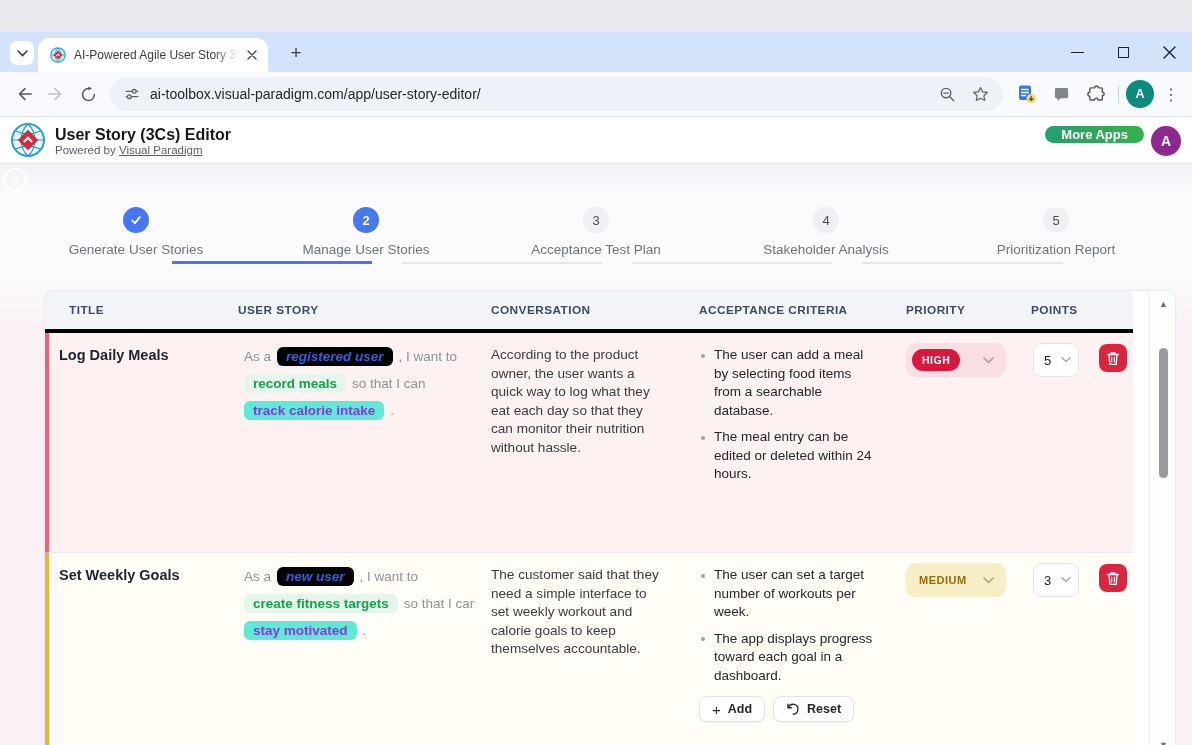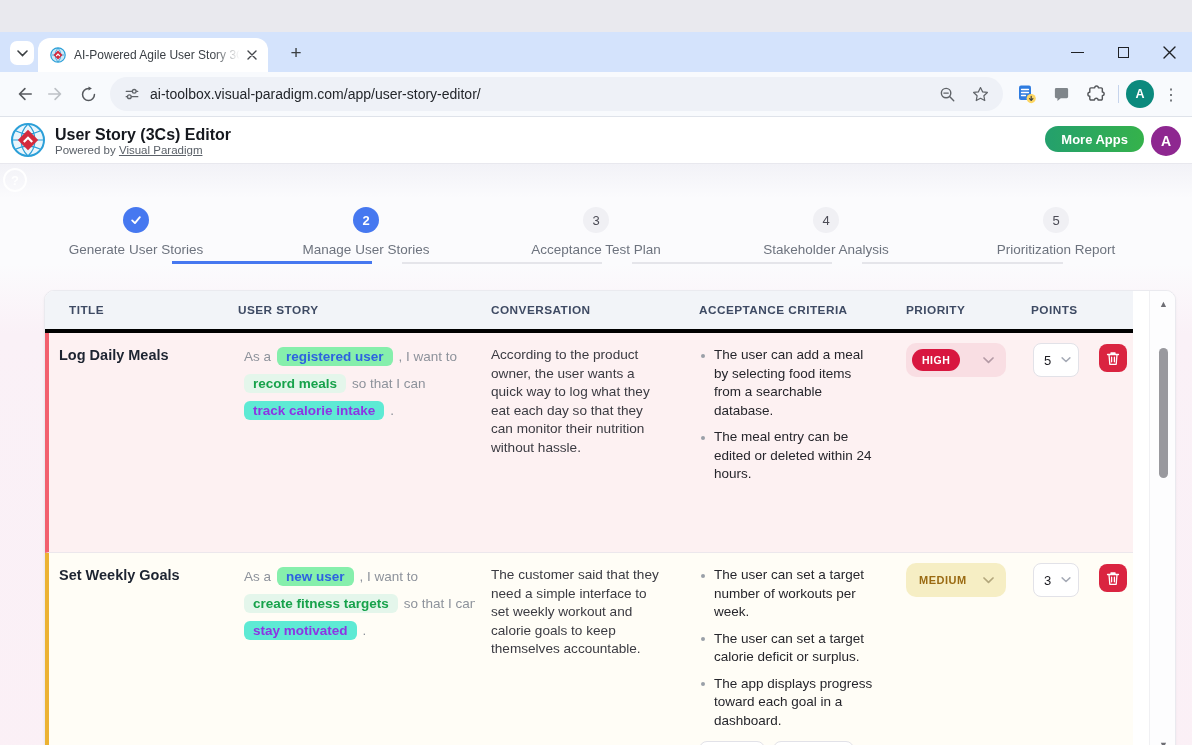--- a/index.html
+++ b/index.html
@@ -49,7 +49,7 @@
   .app-title{ font-size:16px; font-weight:700; color:#15181e; line-height:19px; }
   .app-sub{ font-size:11.5px; color:#5a6068; }
   .app-sub a{ color:#5a6068; text-decoration:underline; }
-  .more-apps{ position:absolute; right:48px; top:9px; height:26px; padding:0 16px; border:none;
+  .more-apps{ position:absolute; right:48px; top:9px; height:17px; padding:0 16px; border:none;
     border-radius:15px; background:linear-gradient(90deg,#24a06d,#35b24b); color:#fff;
     font-weight:700; font-size:13px; font-family:inherit; display:flex; align-items:center; }
   .profile-avatar{ position:absolute; right:11px; top:9px; width:30px; height:30px; border-radius:50%;

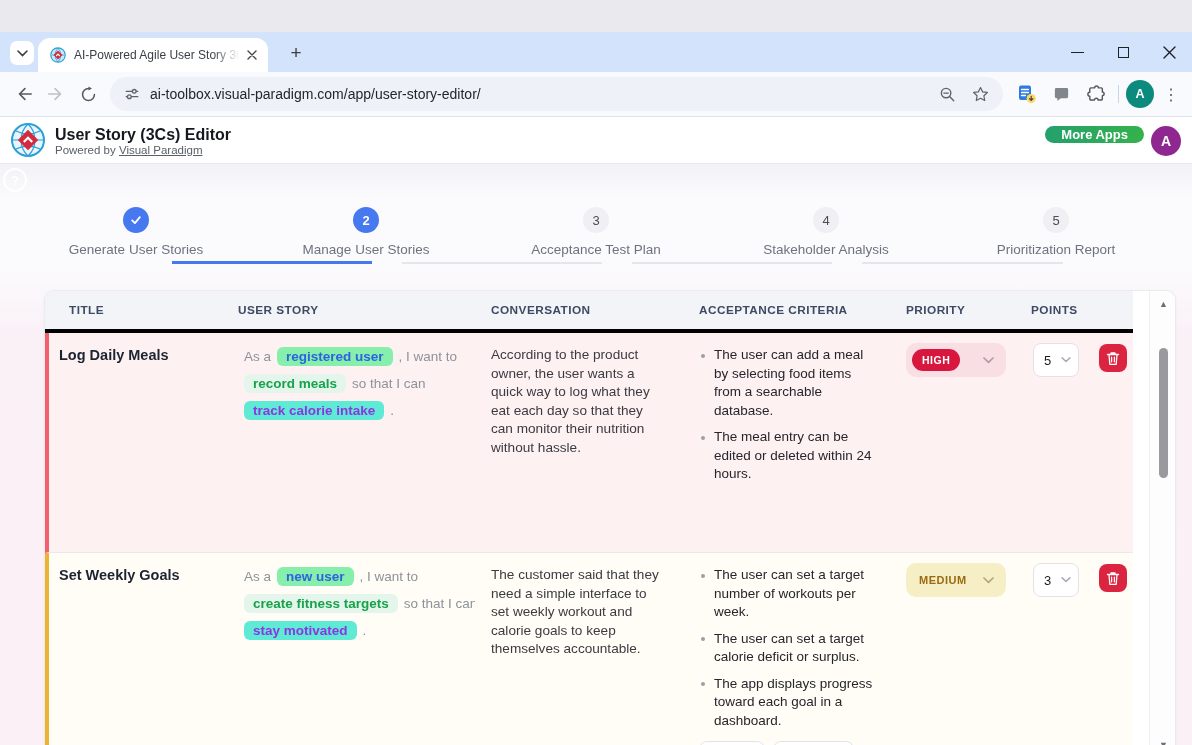--- a/index.html
+++ b/index.html
@@ -94,7 +94,7 @@
   .story-line{ margin-bottom:5px; line-height:22px; white-space:nowrap; }
   .seg{ margin-right:6px; }
   .seg-role,.seg-action,.seg-benefit{ padding:2px 9px; border-radius:6px; font-weight:700; }
-  .seg-role{ background:#86efac; color:#2e62e0; }
+  .seg-role{ background:#000000; color:#2e62e0;font-style:italic; }
   .seg-action{ background:#e4f6eb; color:#17a24b; }
   .seg-benefit{ background:#5eead4; color:#8d35e3; }
   .c-conv{ padding:13px 20px 0 16px; }

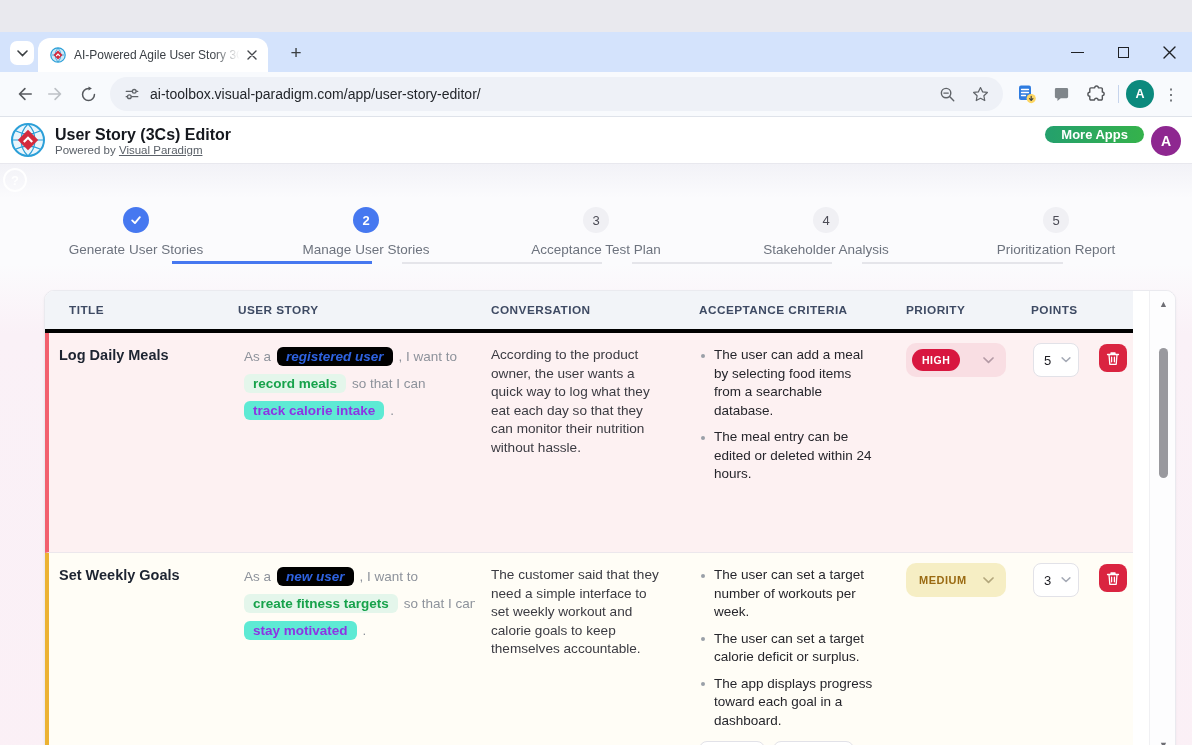--- a/index.html
+++ b/index.html
@@ -367,7 +367,6 @@
     <div class="cell c-ac">
       <ul class="ac-list">
                 <li>The user can set a target number of workouts per week.</li>
-                <li>The user can set a target calorie deficit or surplus.</li>
                 <li>The app displays progress toward each goal in a dashboard.</li>
               </ul>
       <div class="ac-actions">

